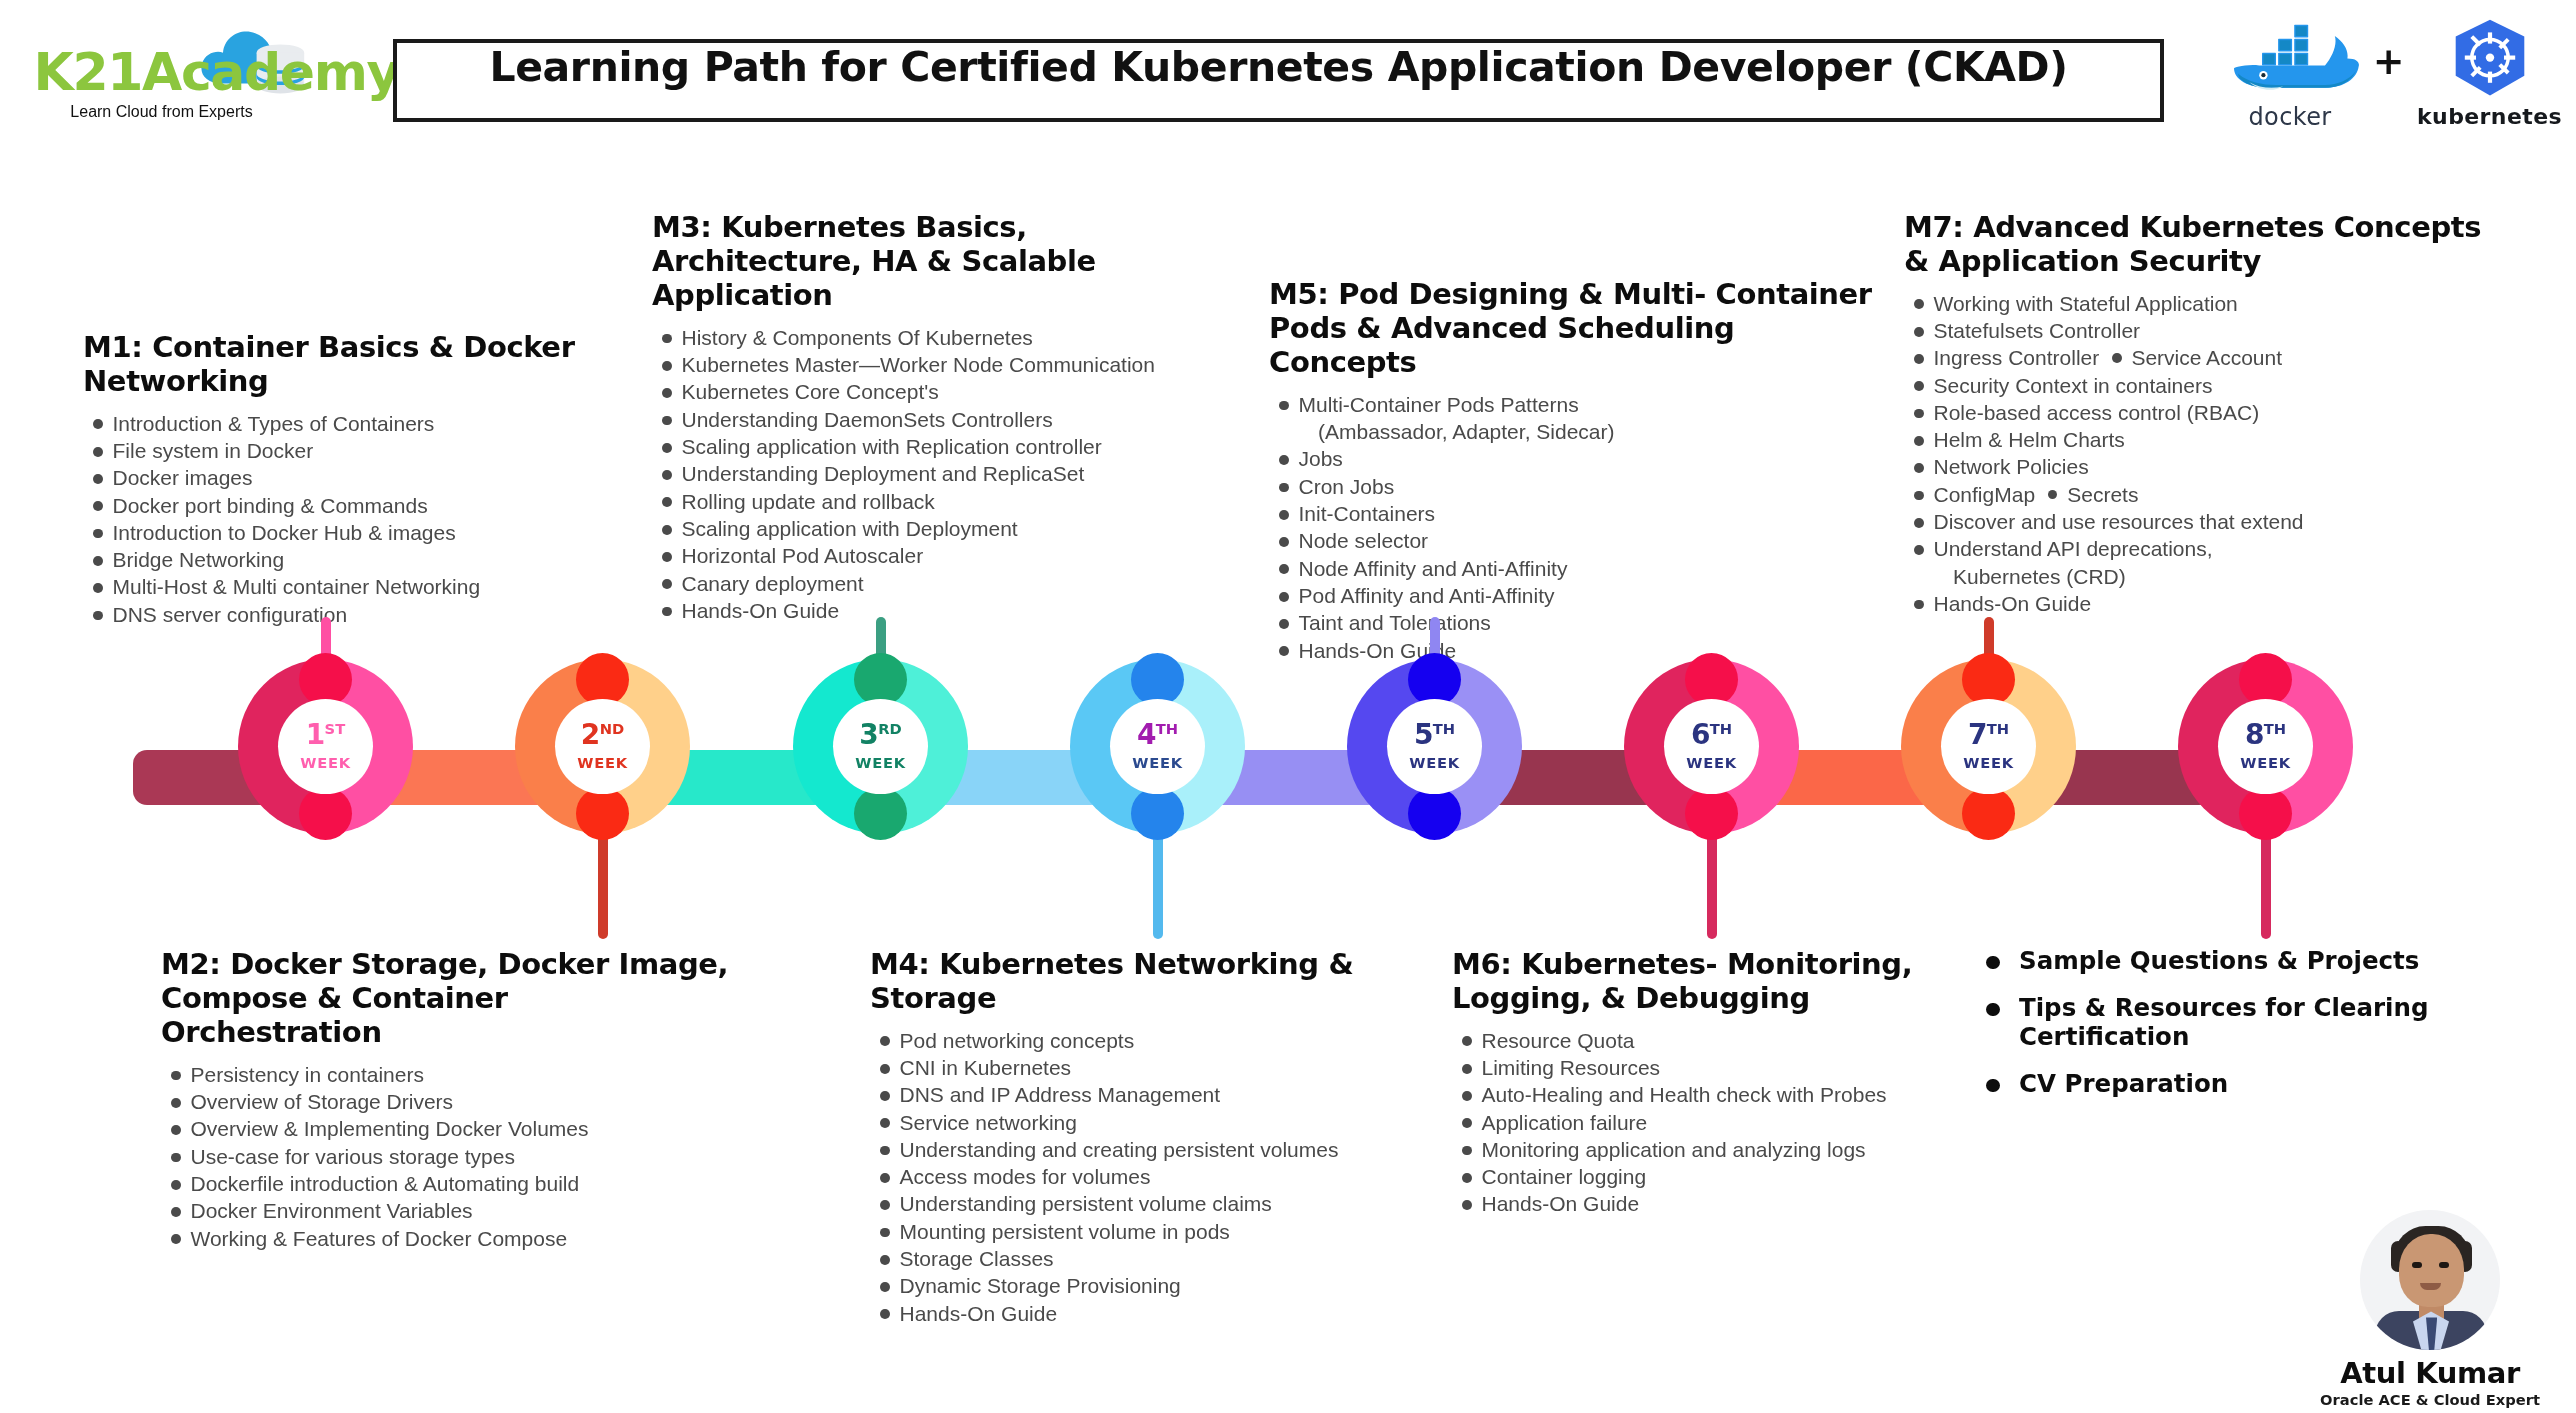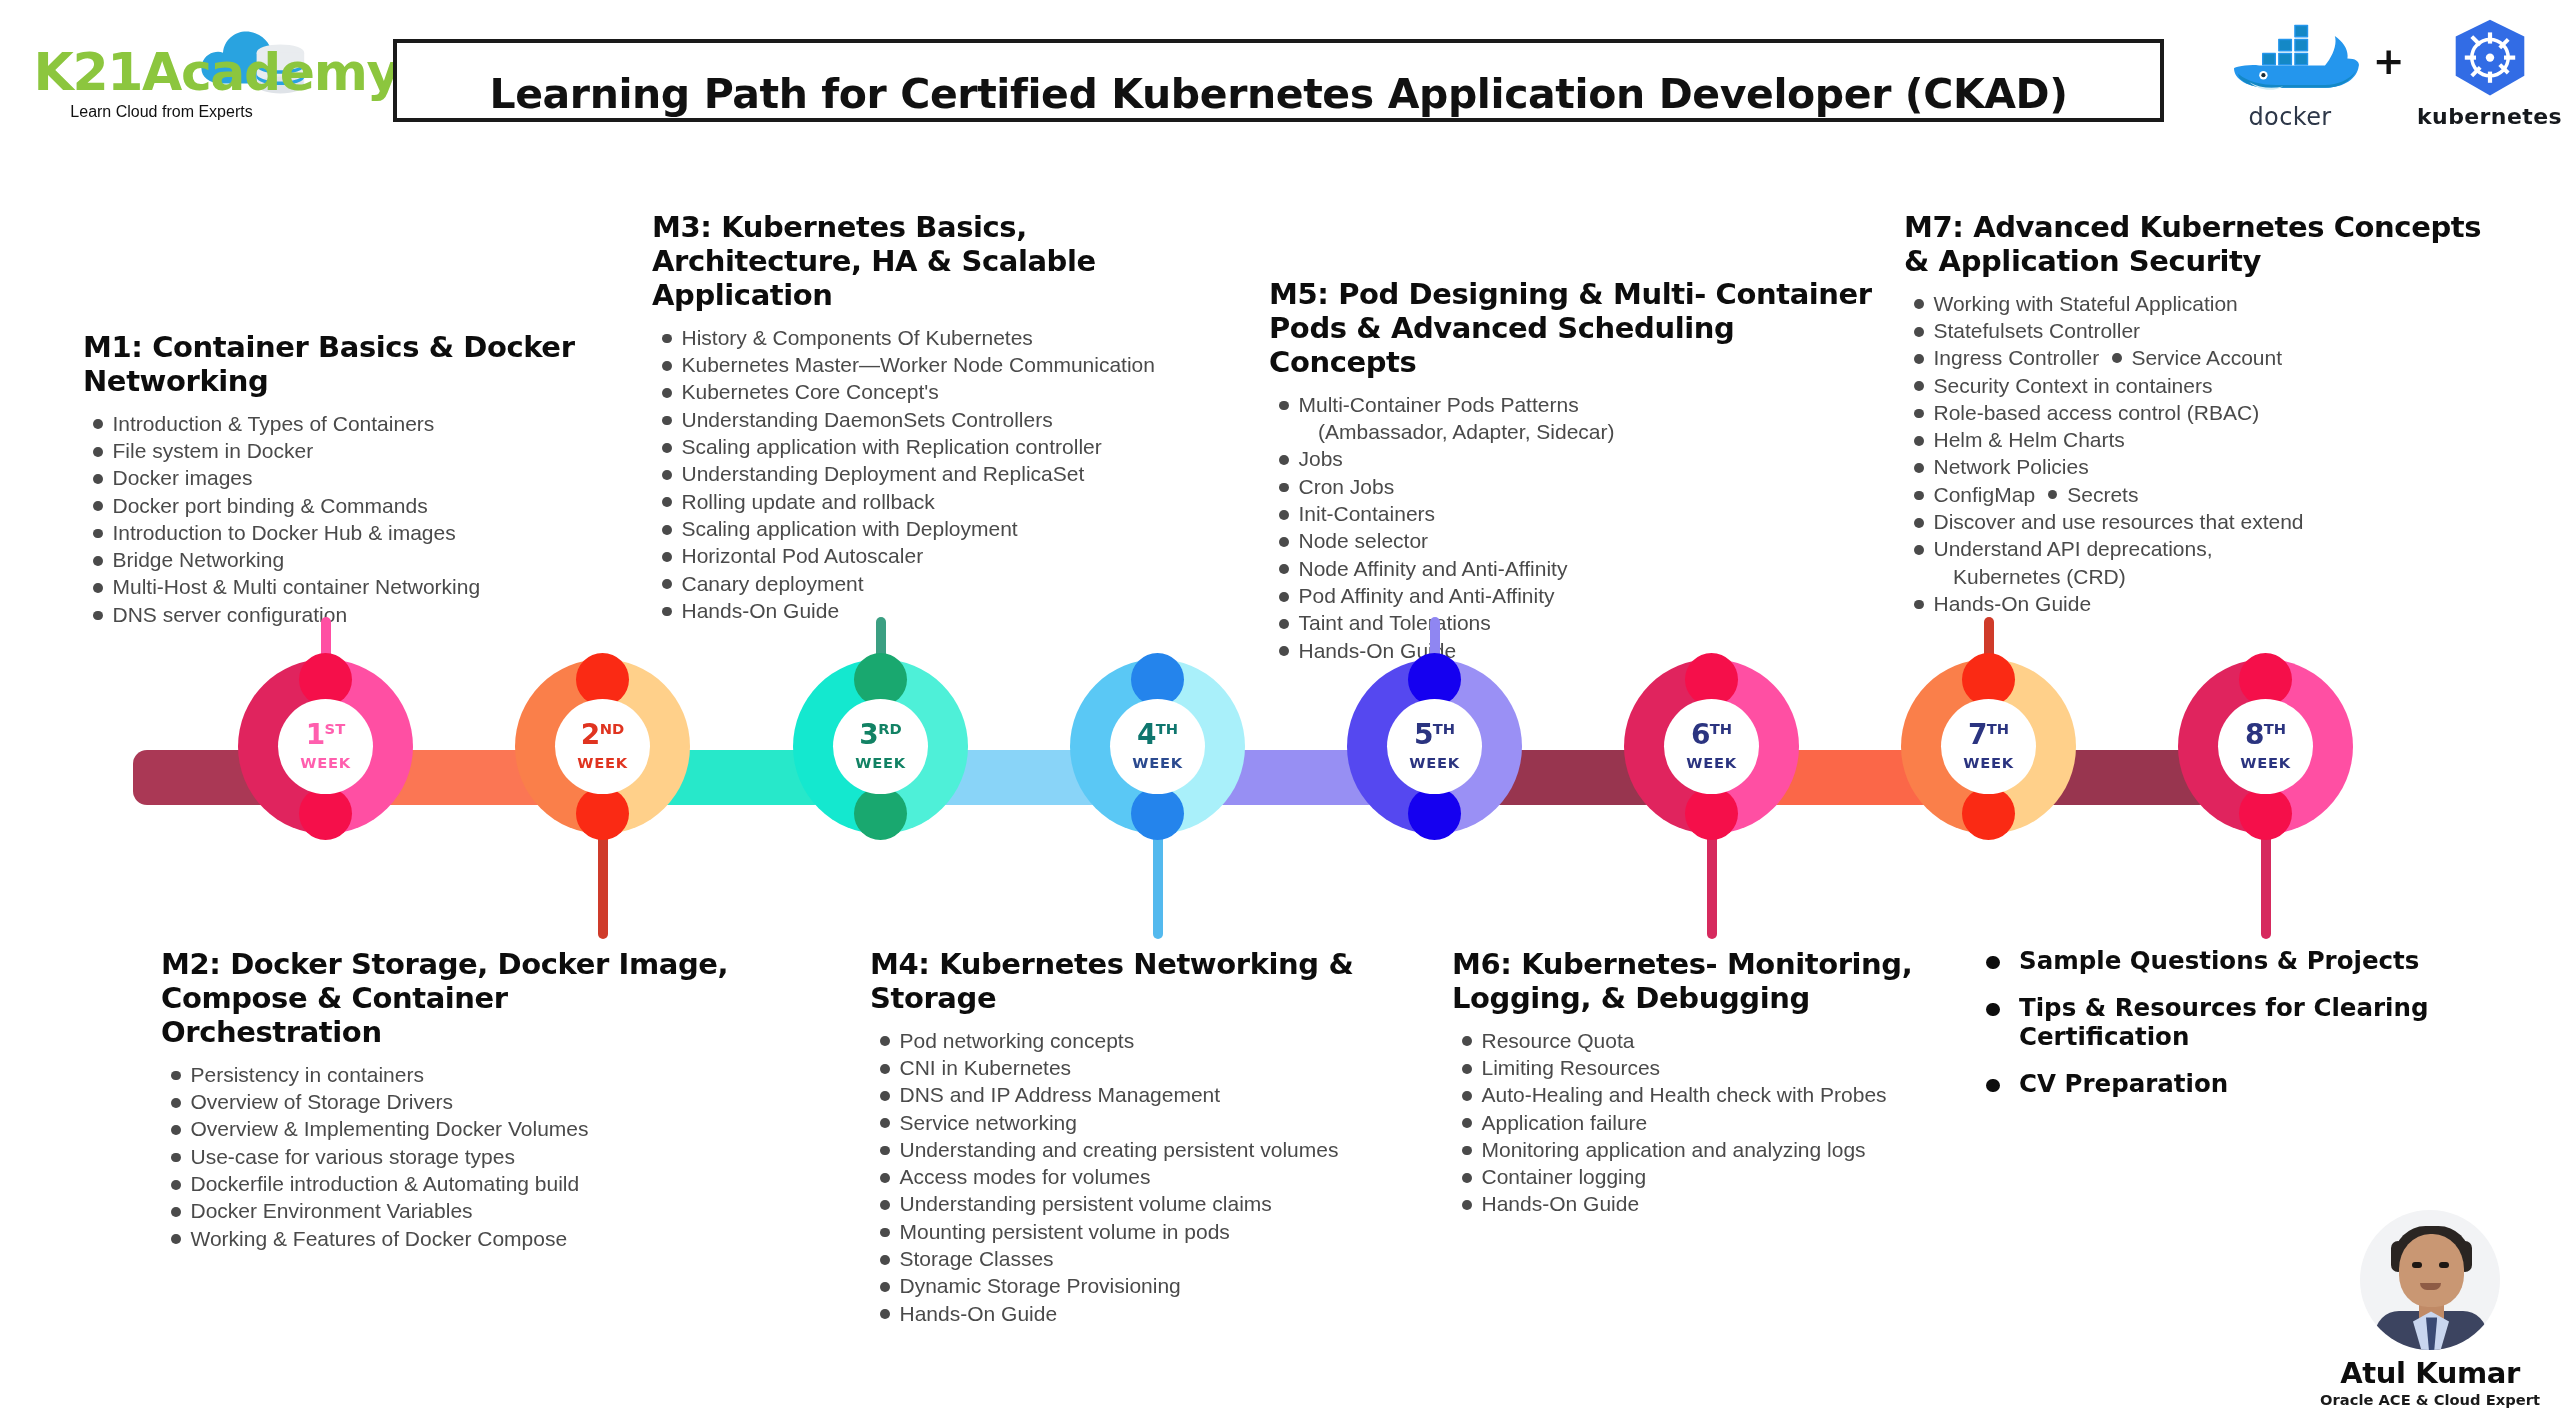--- a/index.html
+++ b/index.html
@@ -30,7 +30,7 @@
     position: absolute; left: 393px; top: 39px;
     width: 1771px; height: 83px;
     border: 4.9px solid #1a1a1a; background: #fff;
-    display: flex; align-items: flex-end; justify-content: center;
+    display: flex; align-items: flex-start; justify-content: center;
   }
   .title-box h1 {
     font-family: "DejaVu Sans", sans-serif;

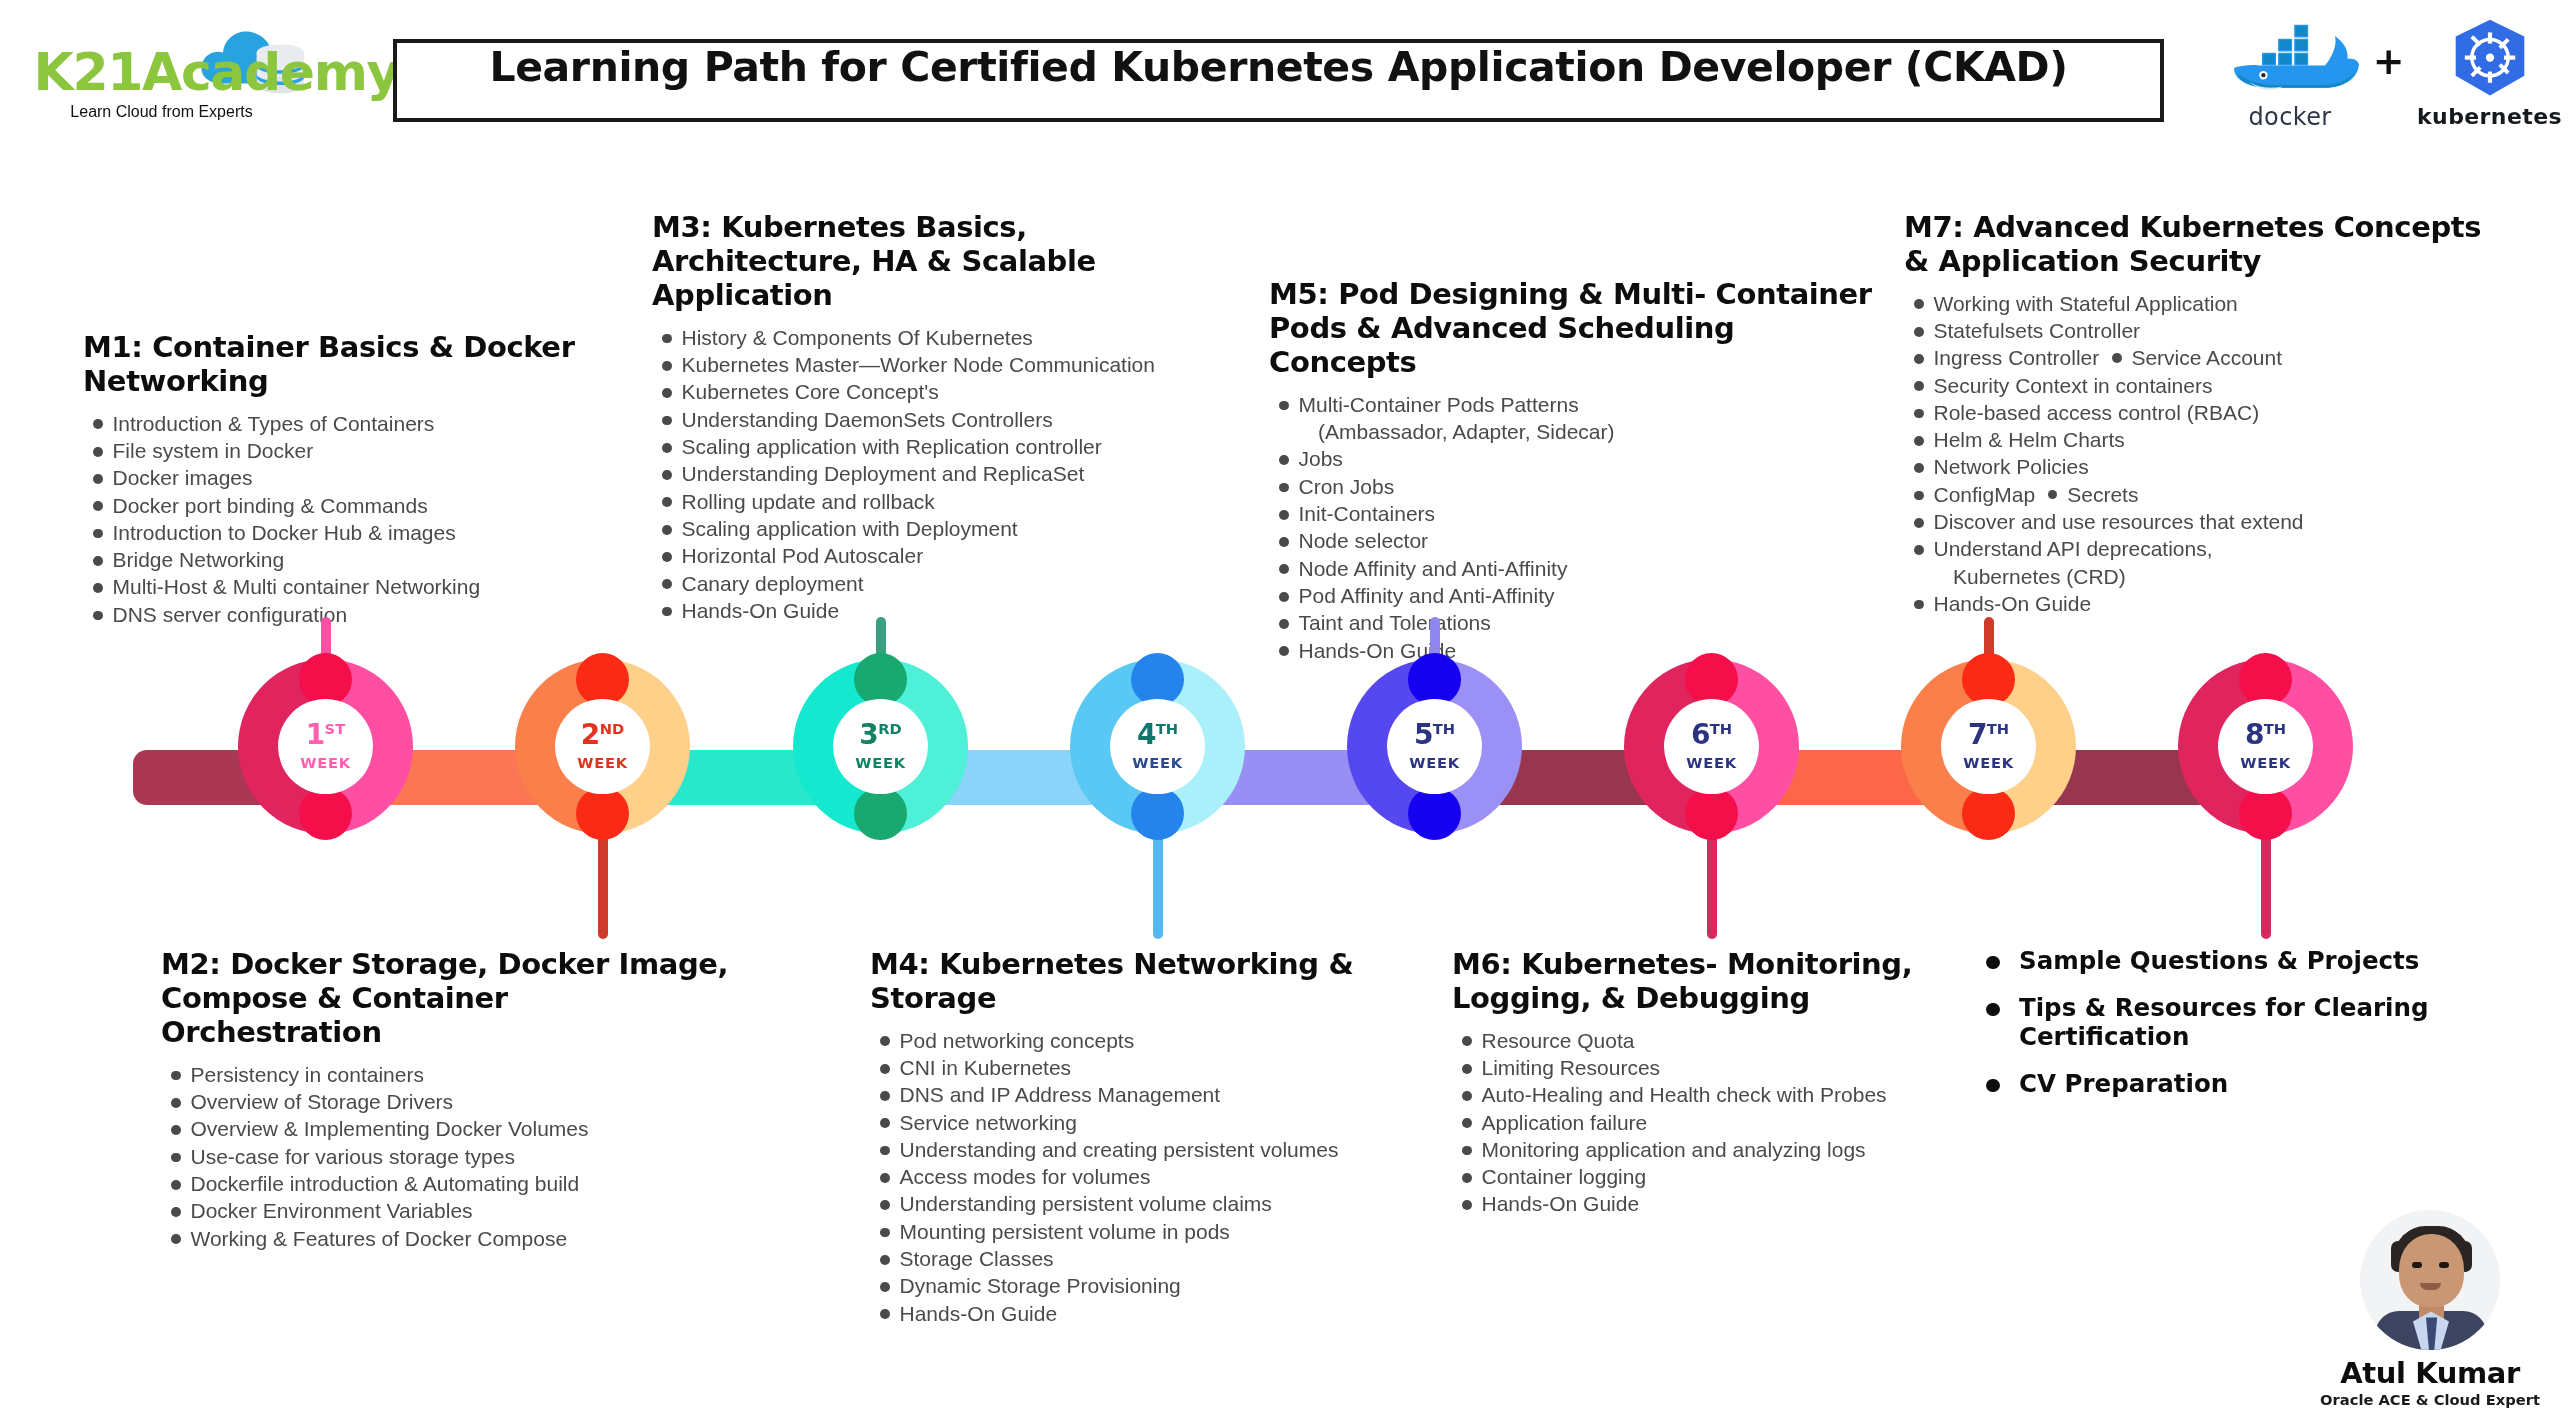--- a/index.html
+++ b/index.html
@@ -337,7 +337,7 @@
         <div class="dot-t" style="background:#2484ec"></div>
         <div class="dot-b" style="background:#2484ec"></div>
         <div class="inner">
-          <div class="wk-num" style="color:#0f766e">4<sup>TH</sup></div>
+          <div class="wk-num" style="color:#a21caf">4<sup>TH</sup></div>
           <div class="wk-lbl" style="color:#2b4a8f">WEEK</div>
         </div>
       </div>

